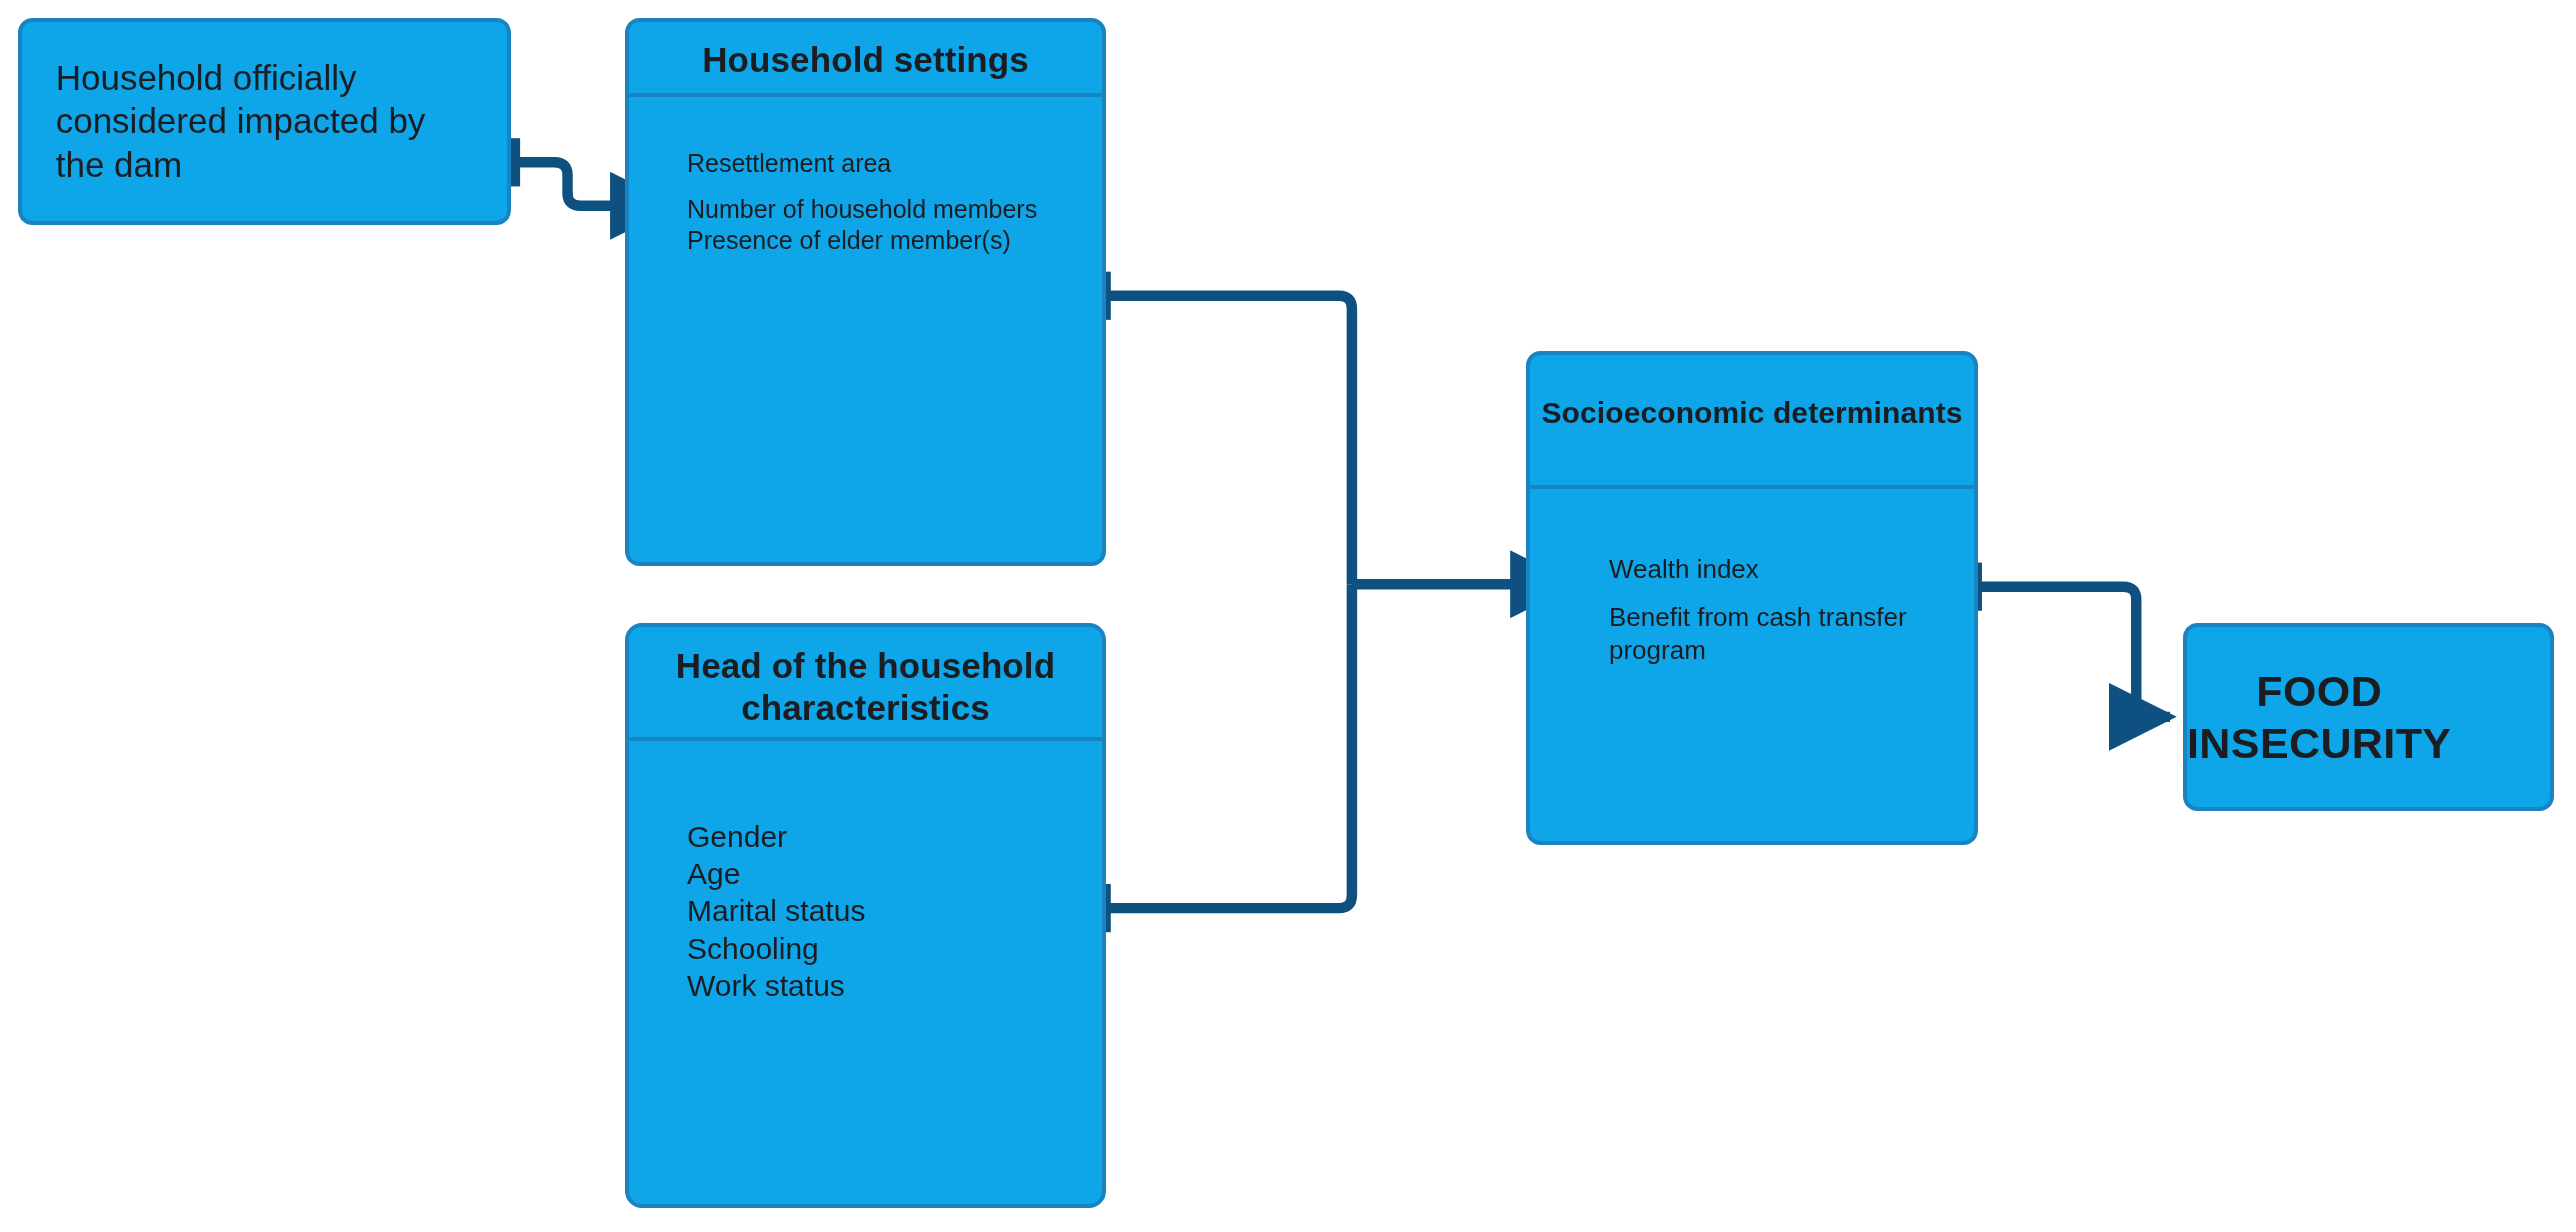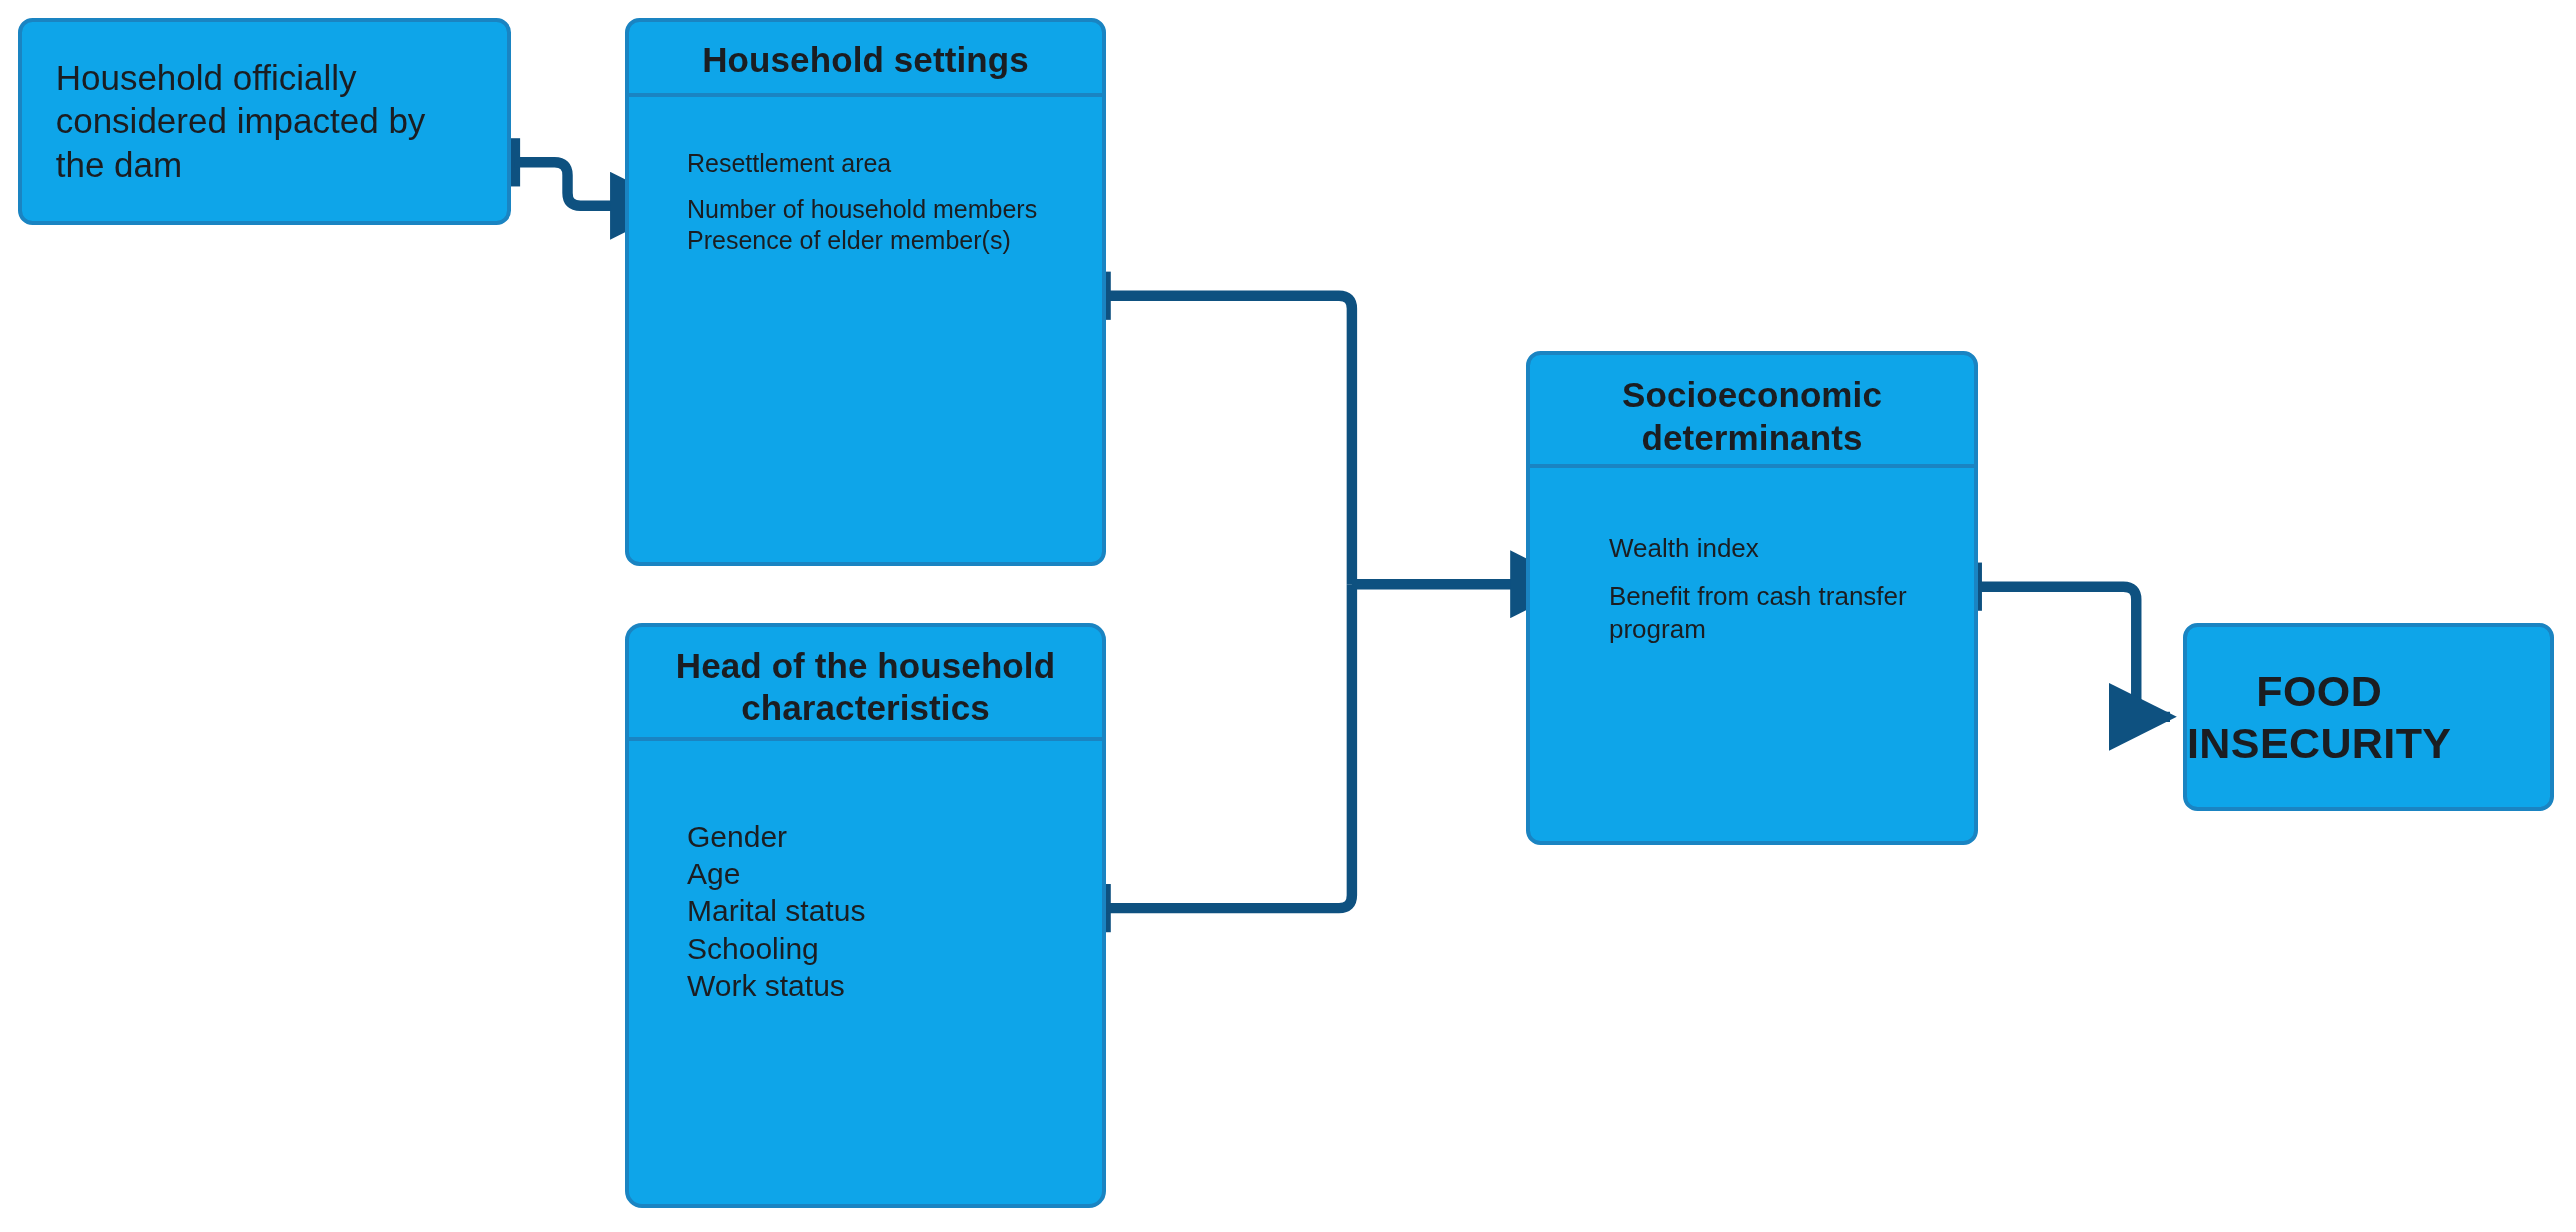--- a/index.html
+++ b/index.html
@@ -88,9 +88,10 @@
     left:1526px; top:351px; width:452px; height:494px;
   }
   #node-socioeconomic .node-title{
-    font-size:35px;
+    font-size:30px;
     height:113px;
     padding-top:19.3px;
+    margin-top:21px;
   }
   #node-socioeconomic .node-body{
     font-size:26px;

